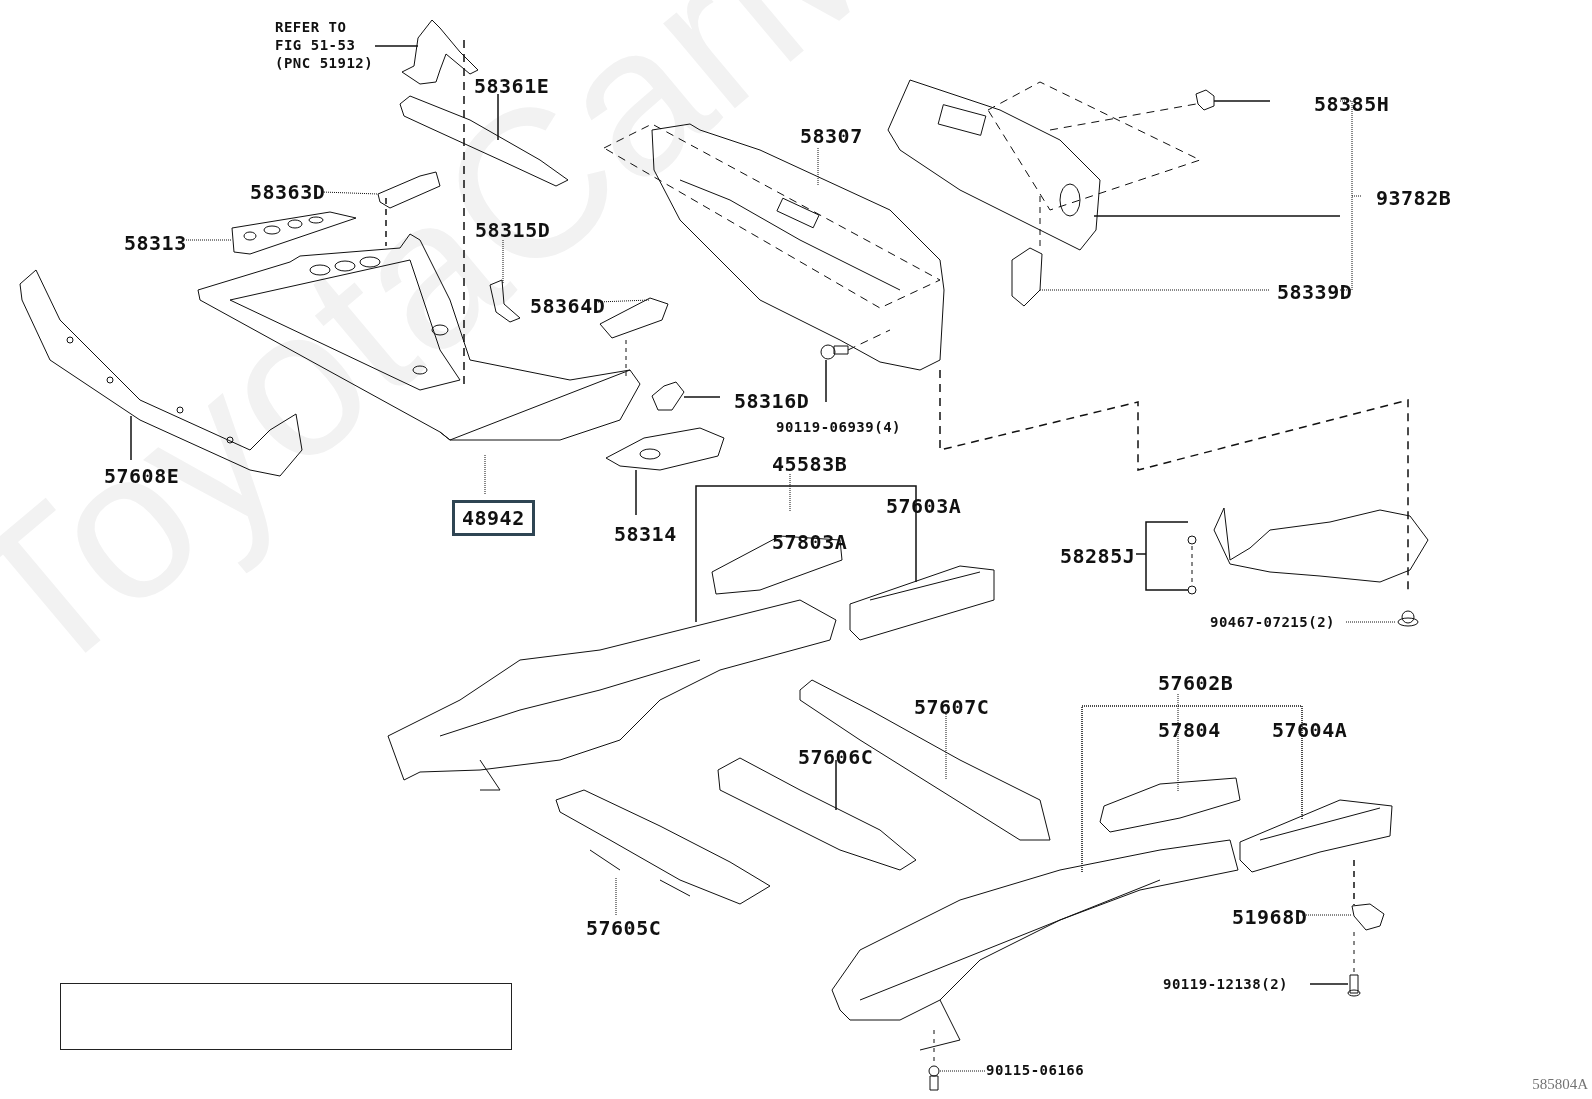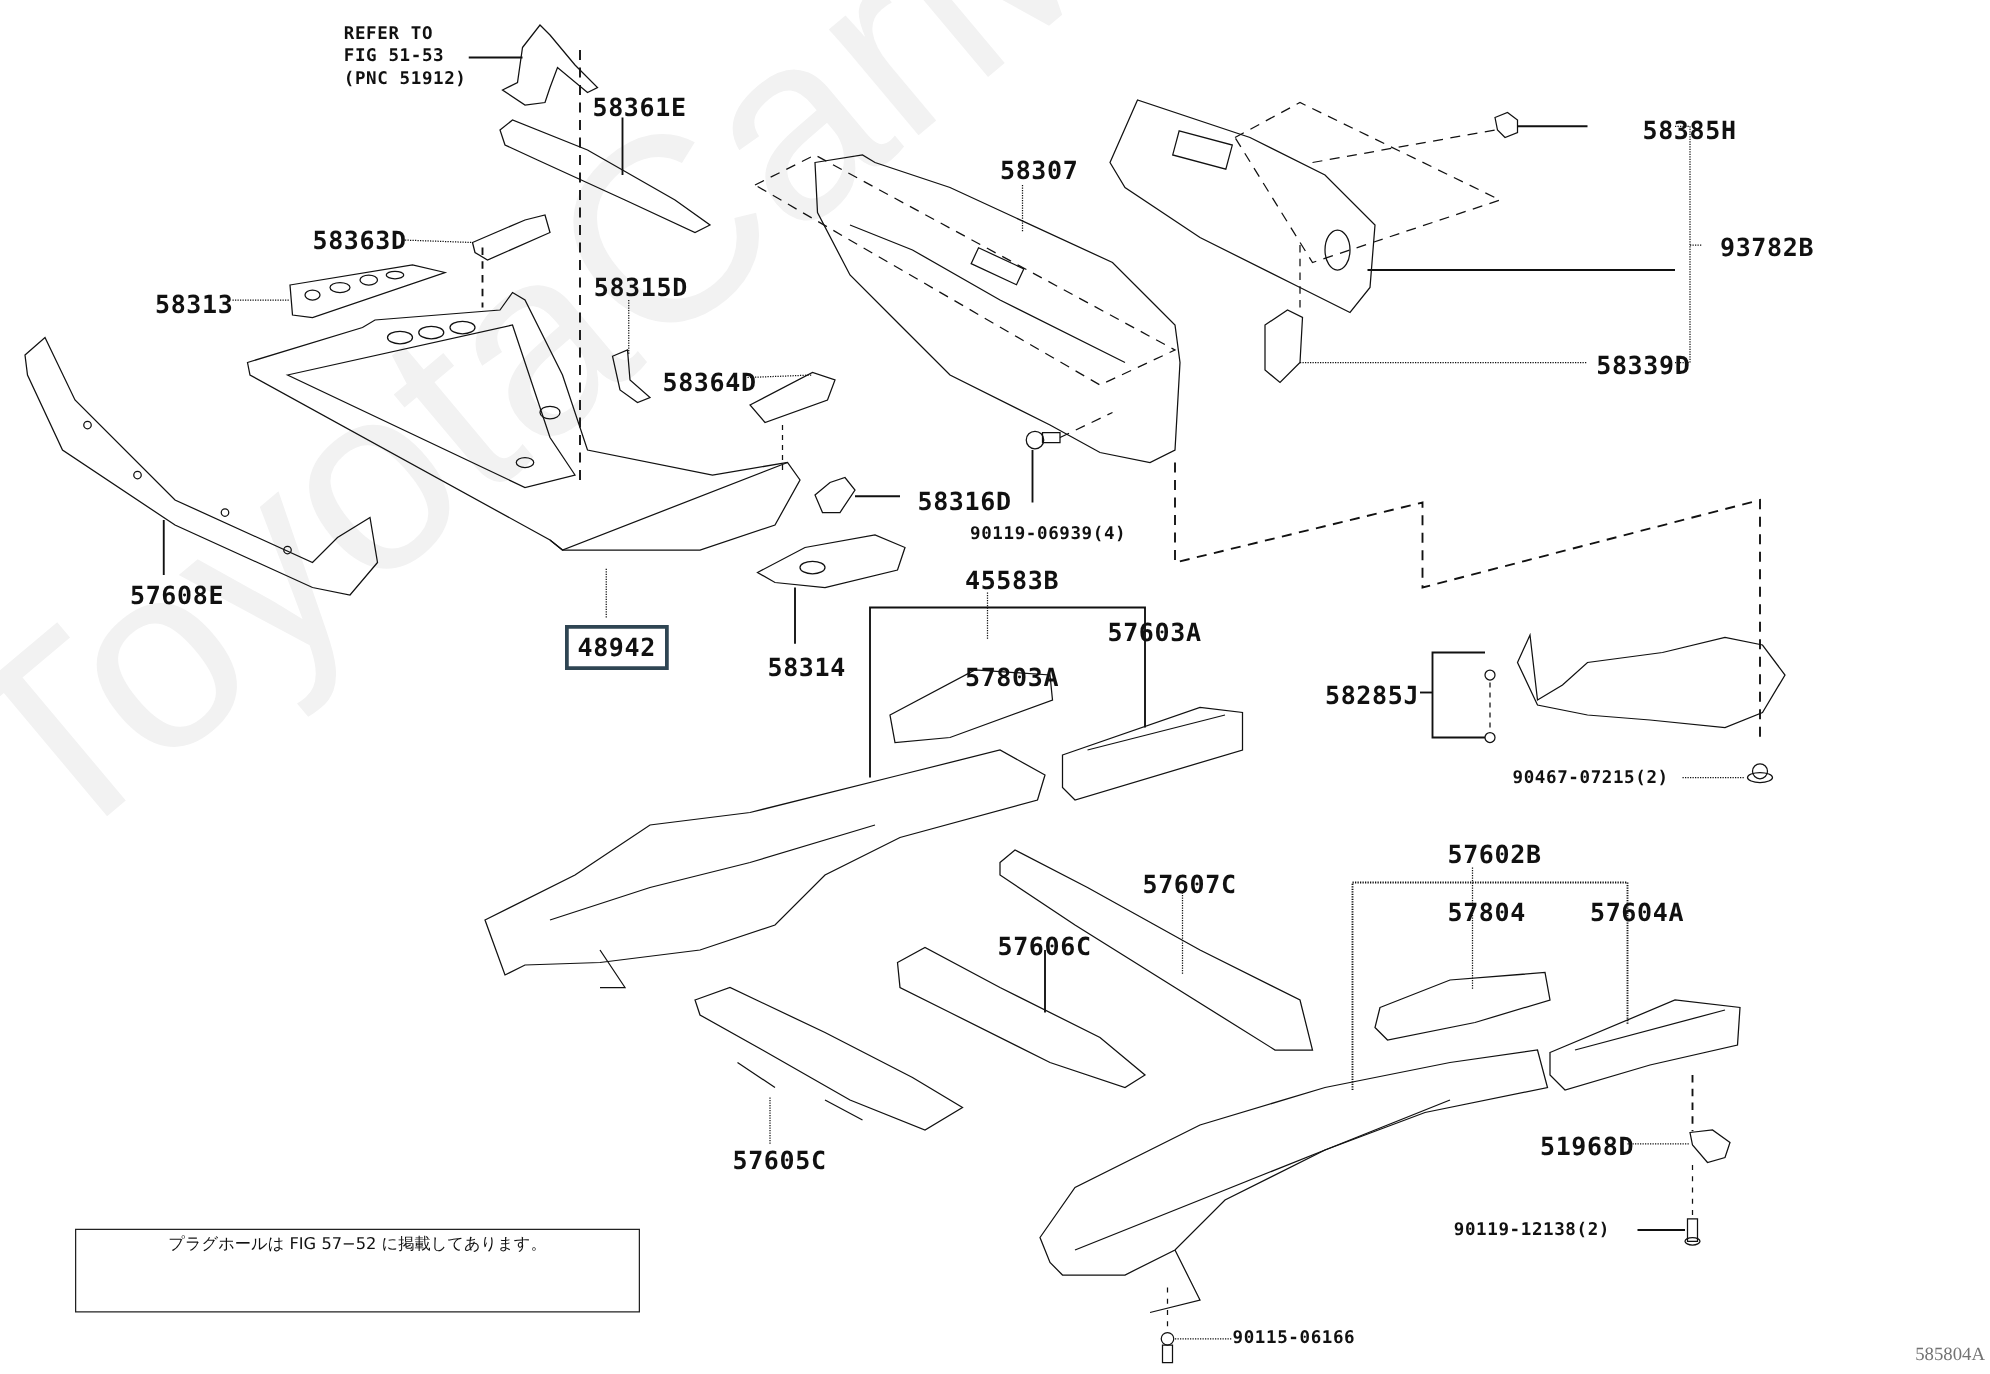--- a/index.html
+++ b/index.html
@@ -254,7 +254,6 @@
 <div class="lbl sm" style="left:986px;top:1062px;">90115-06166</div>
 
 <div class="note">
-  <div>プラグホールは FIG 57−52 に掲載してあります。</div>
 </div>
 
 <div class="figid">585804A</div>

